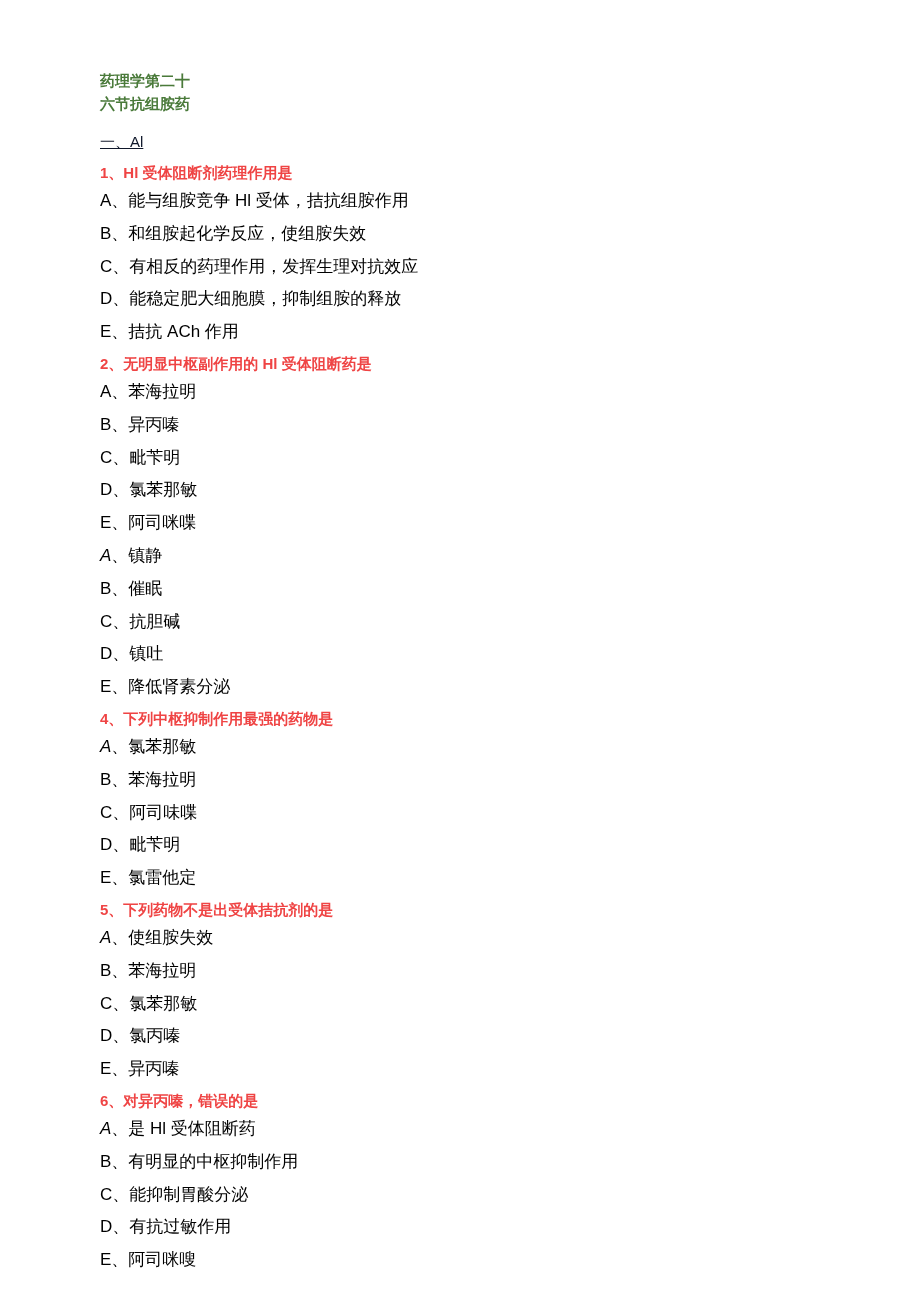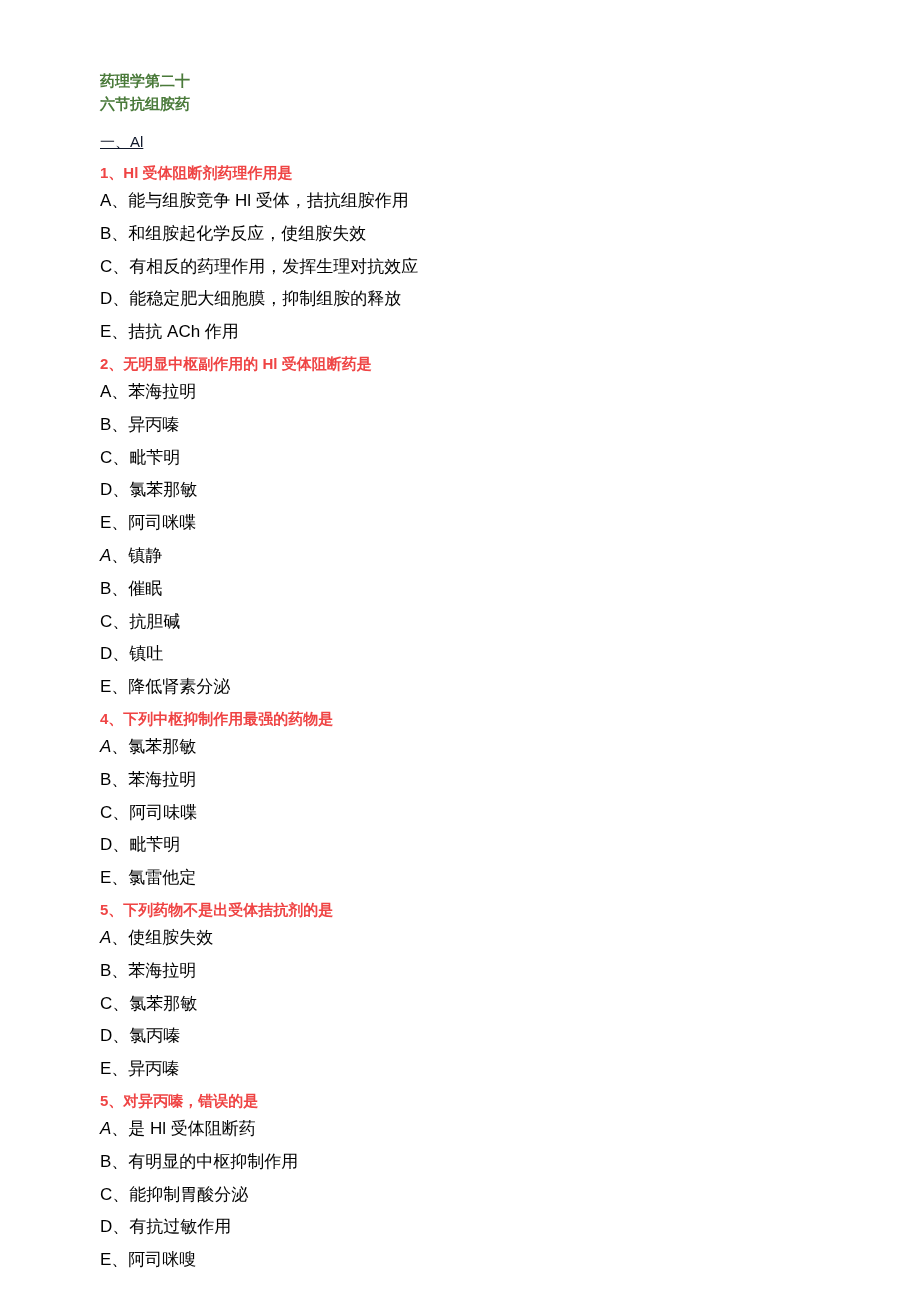--- a/index.html
+++ b/index.html
@@ -91,7 +91,7 @@
     <div class="option"><span class="option-letter-arial">C</span><span>、氯苯那敏</span></div>
     <div class="option"><span class="option-letter-arial">D</span><span>、氯丙嗪</span></div>
     <div class="option"><span class="option-letter-arial">E</span><span>、异丙嗪</span></div>
-    <div class="question">5、对异丙嗪，错误的是</div>
+    <div class="question">6、对异丙嗪，错误的是</div>
     <div class="option"><span class="option-letter-italic">A</span><span>、是 Hl 受体阻断药</span></div>
     <div class="option"><span class="option-letter-arial">B</span><span>、有明显的中枢抑制作用</span></div>
     <div class="option"><span class="option-letter-arial">C</span><span>、能抑制胃酸分泌</span></div>

